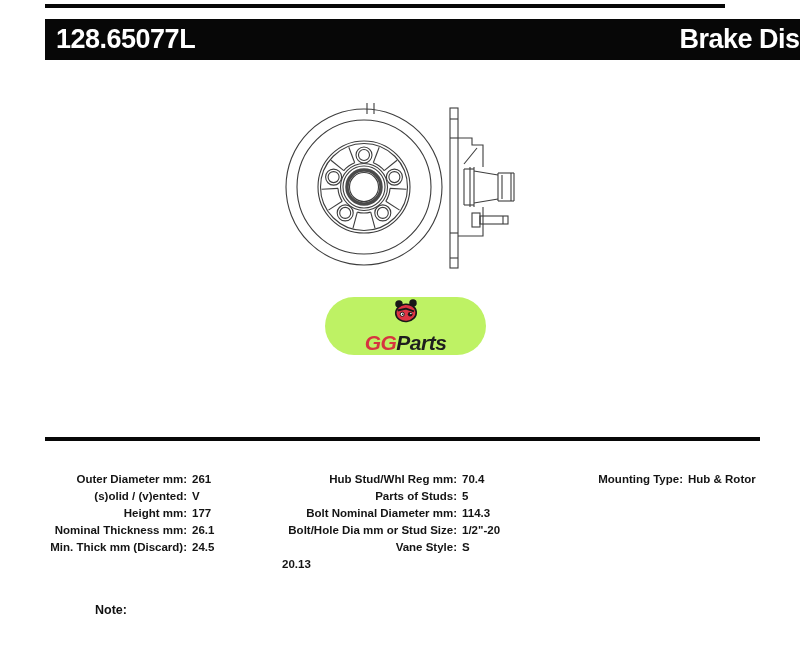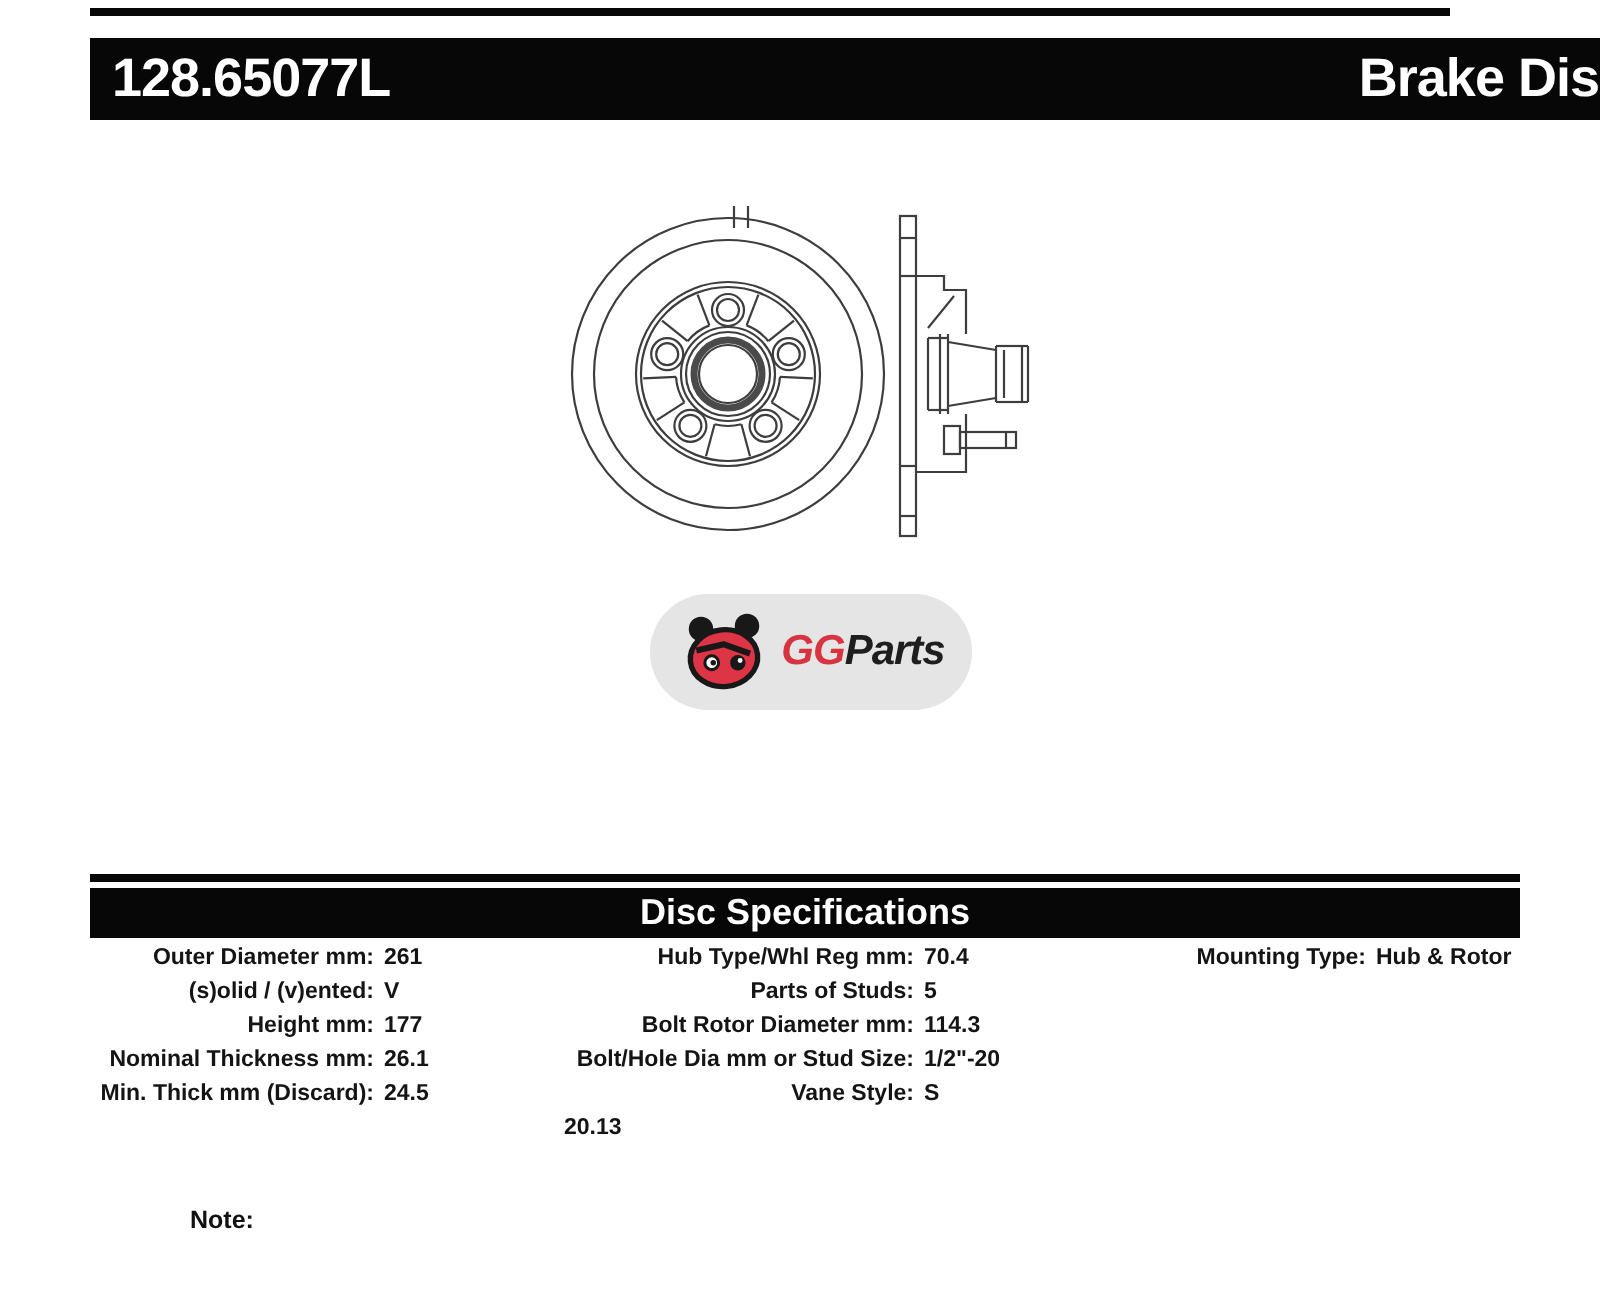--- a/index.html
+++ b/index.html
@@ -23,8 +23,8 @@
   
   .logo-pill {
     position:absolute; left:325px; top:297px; width:161px; height:58px;
-    background:#e5e5e5; border-radius:29px; display:flex; align-items:center;
-    justify-content:center; gap:6px;
+    background:#bef264; border-radius:29px; display:flex; align-items:center;
+    justify-content:center; gap:6px;flex-direction:column;
   }
   .logo-text { font-size:21px; font-weight:800; font-style:italic; letter-spacing:-0.5px; }
   .logo-text .gg { color:#d7343f; }

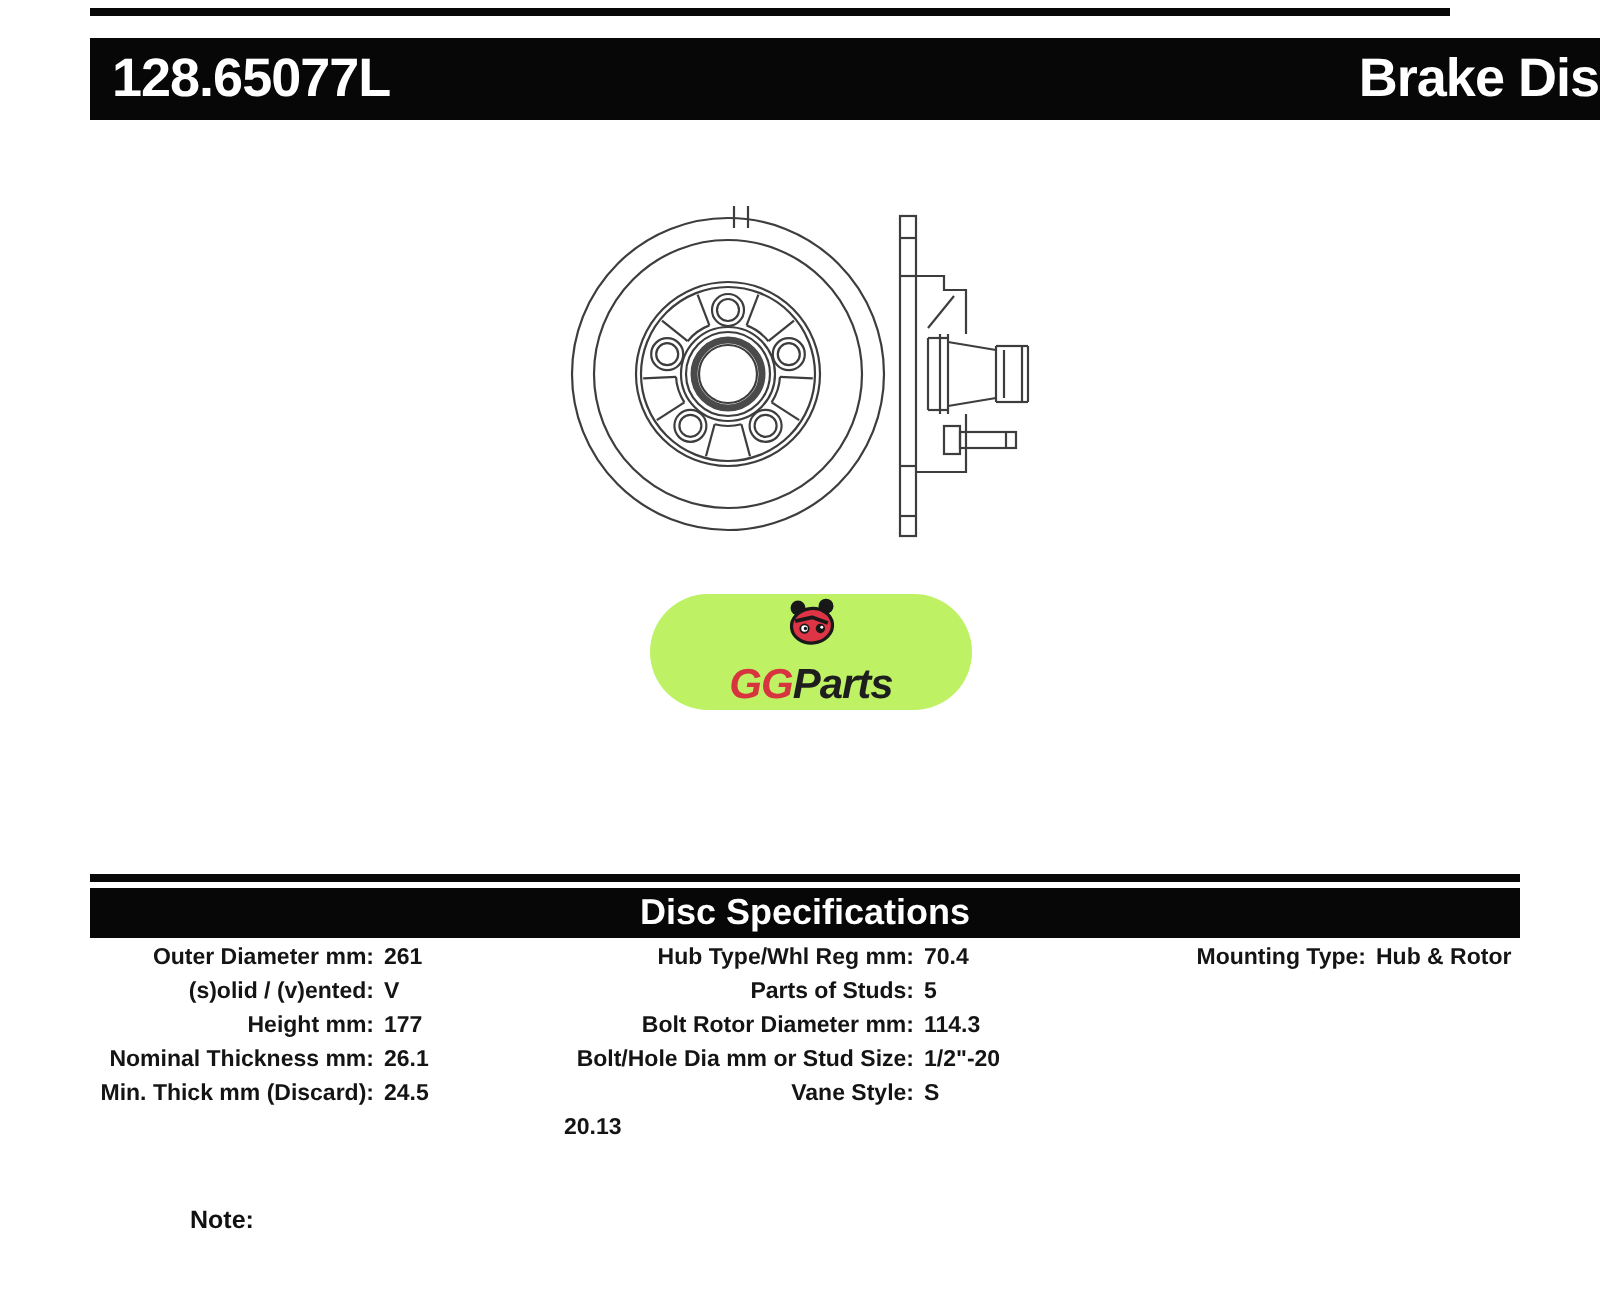--- a/index.html
+++ b/index.html
@@ -165,7 +165,6 @@
   </div>
 
   <div class="spec-rule"></div>
-  <div class="spec-banner">Disc Specifications</div>
 
   <div class="spec-col spec-col1">
     <div class="spec-row">

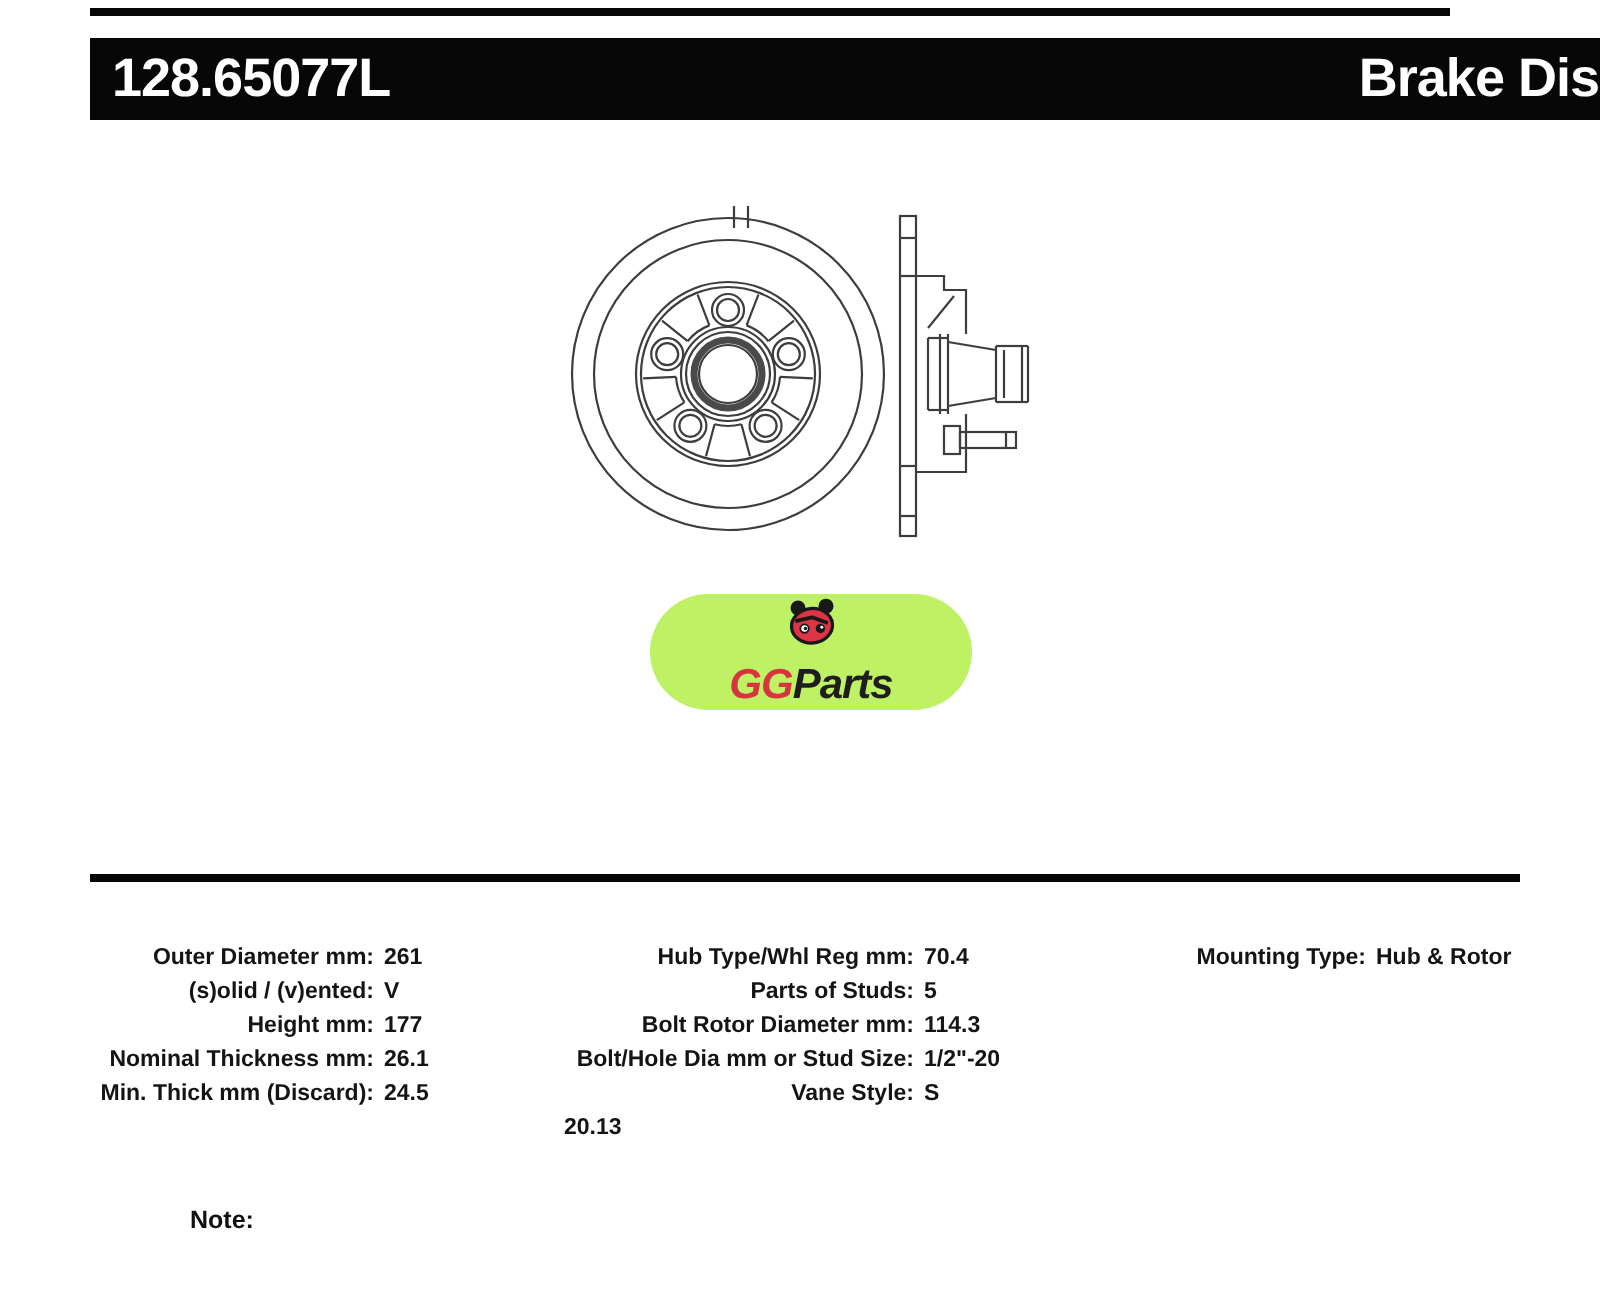--- a/index.html
+++ b/index.html
@@ -191,7 +191,7 @@
 
   <div class="spec-col spec-col2">
     <div class="spec-row">
-      <span class="spec-label">Hub Type/Whl Reg mm:</span>
+      <span class="spec-label">Hub Stud/Whl Reg mm:</span>
       <span class="spec-value">70.4</span>
     </div>
     <div class="spec-row">

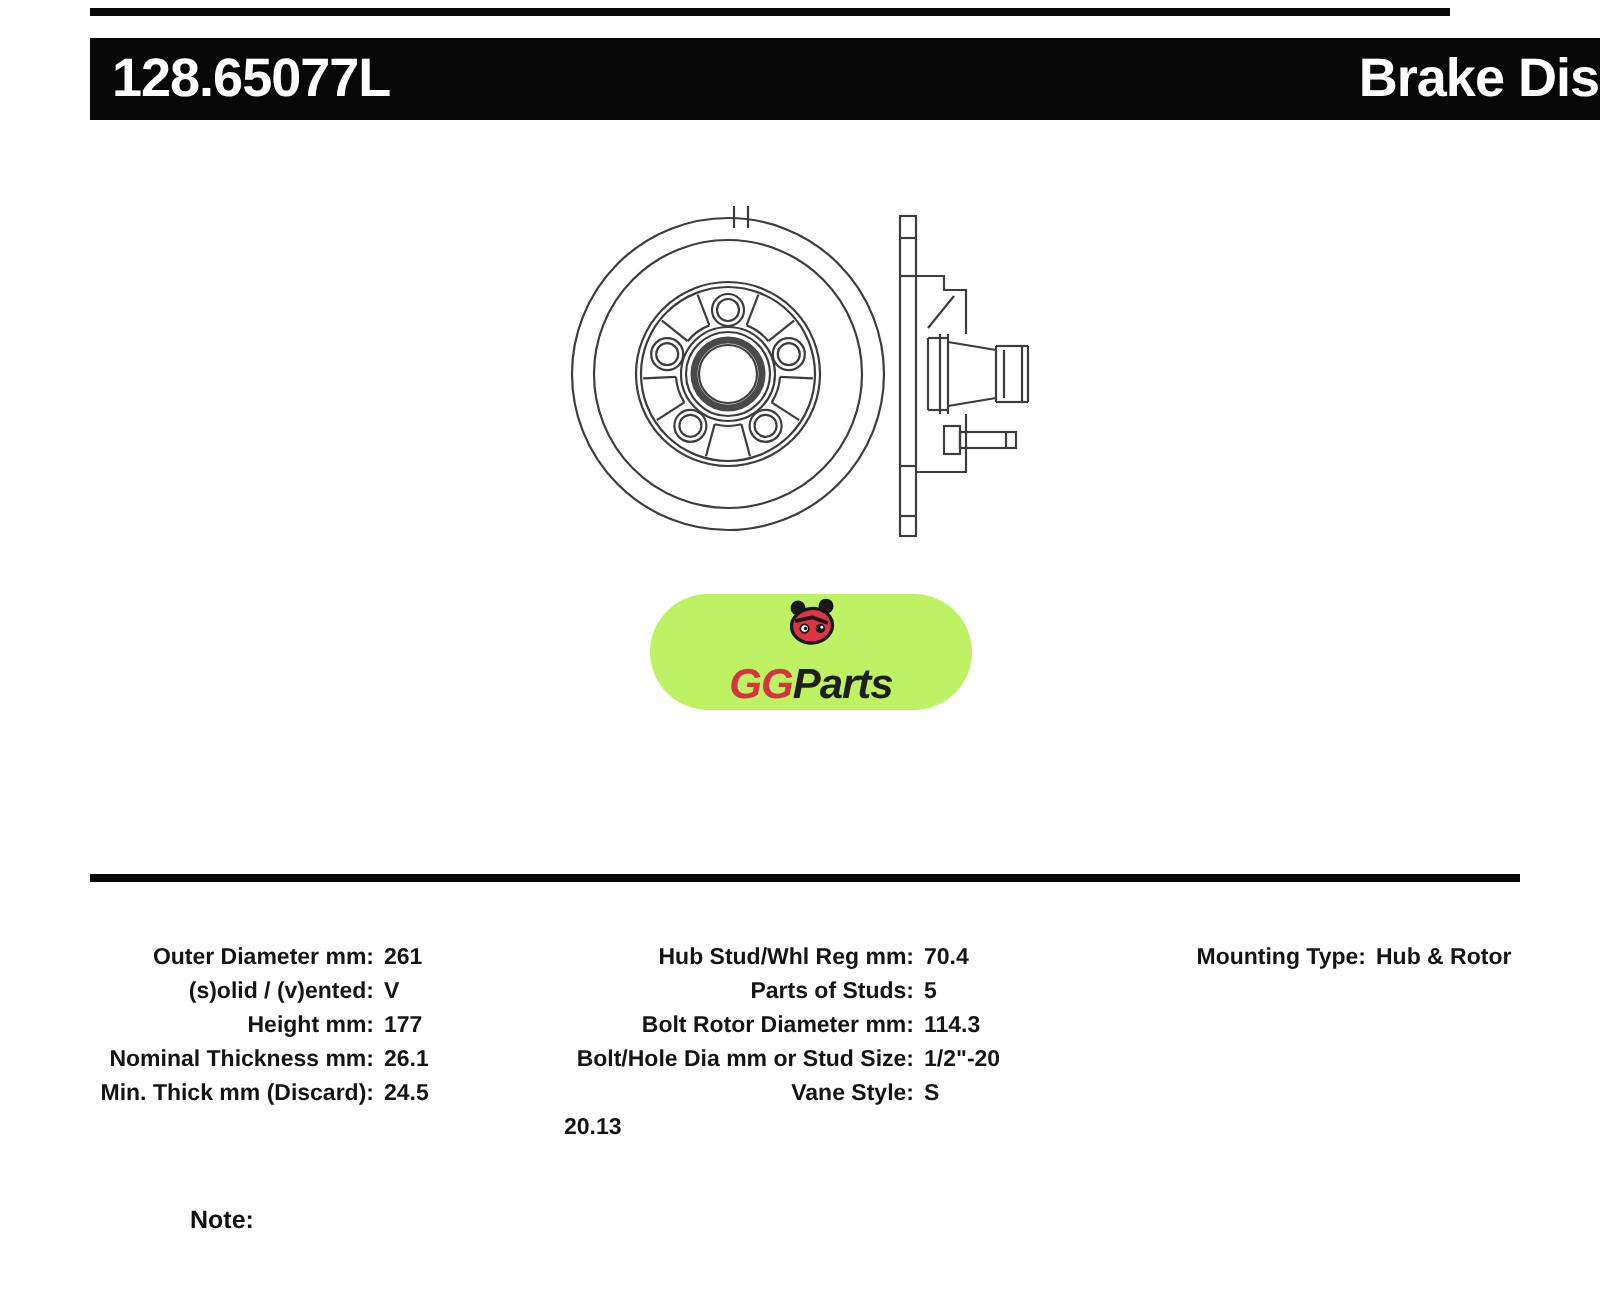--- a/index.html
+++ b/index.html
@@ -199,7 +199,7 @@
       <span class="spec-value">5</span>
     </div>
     <div class="spec-row">
-      <span class="spec-label">Bolt Rotor Diameter mm:</span>
+      <span class="spec-label">Bolt Nominal Diameter mm:</span>
       <span class="spec-value">114.3</span>
     </div>
     <div class="spec-row">

